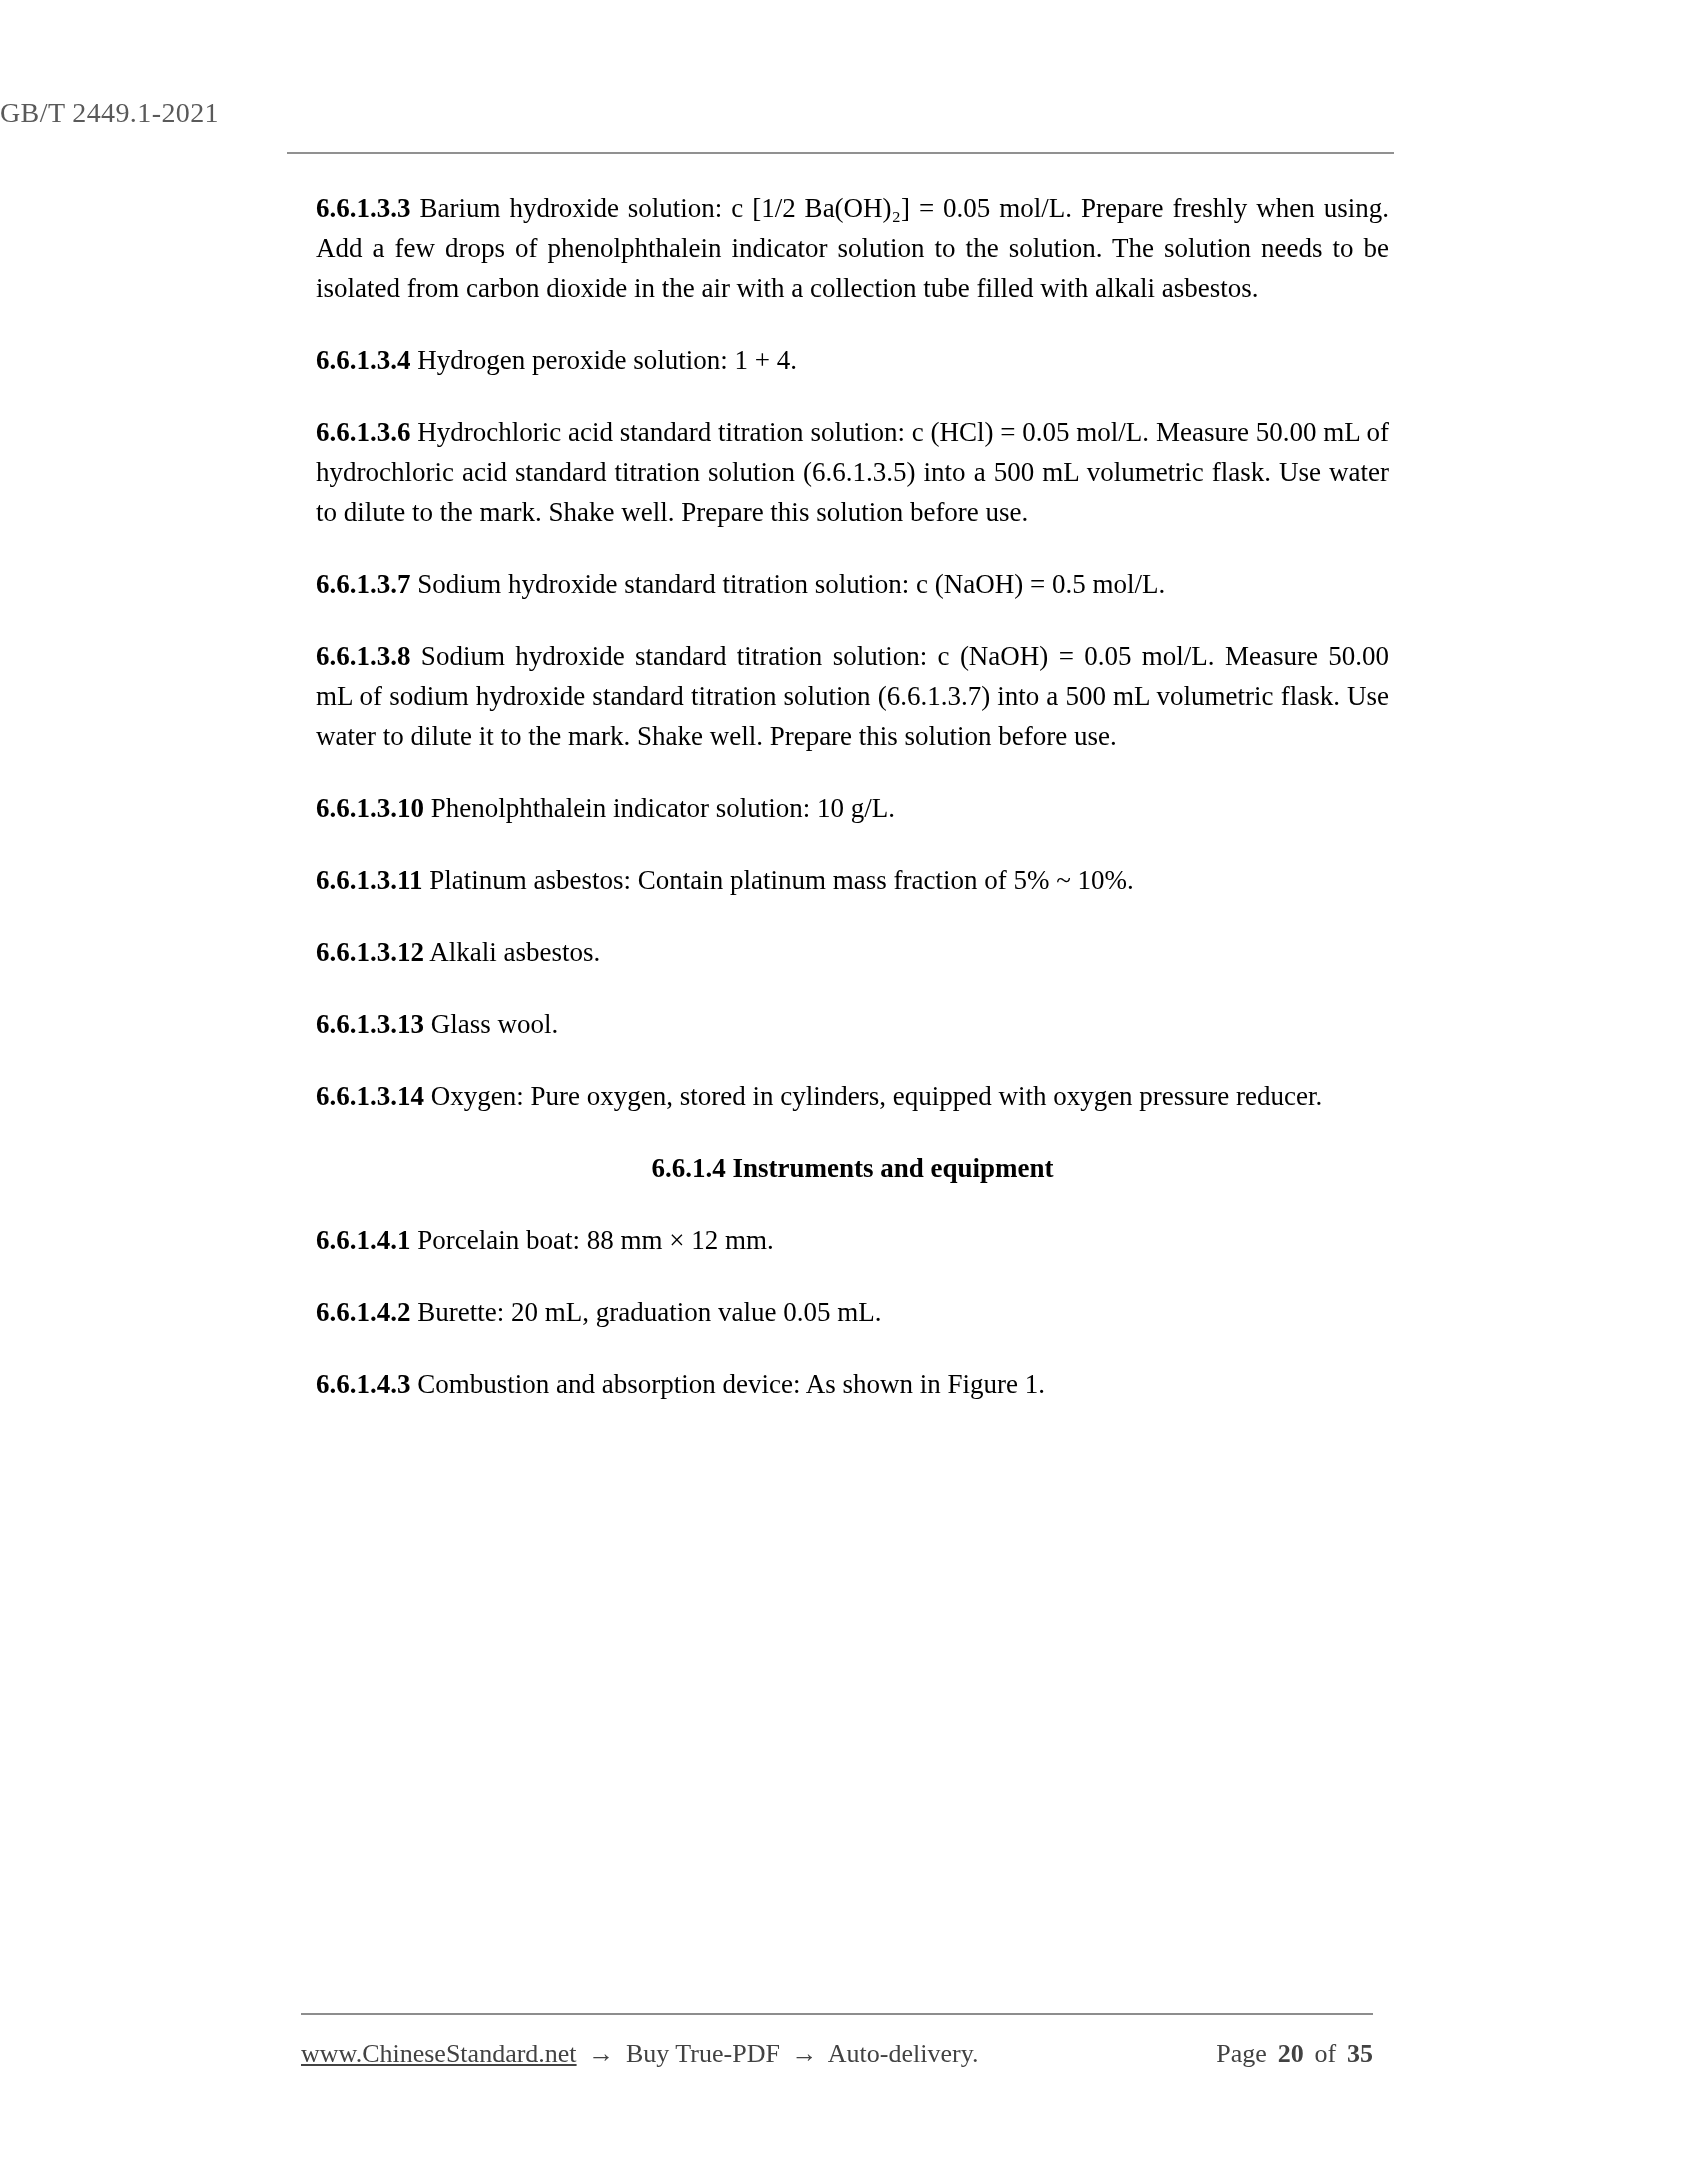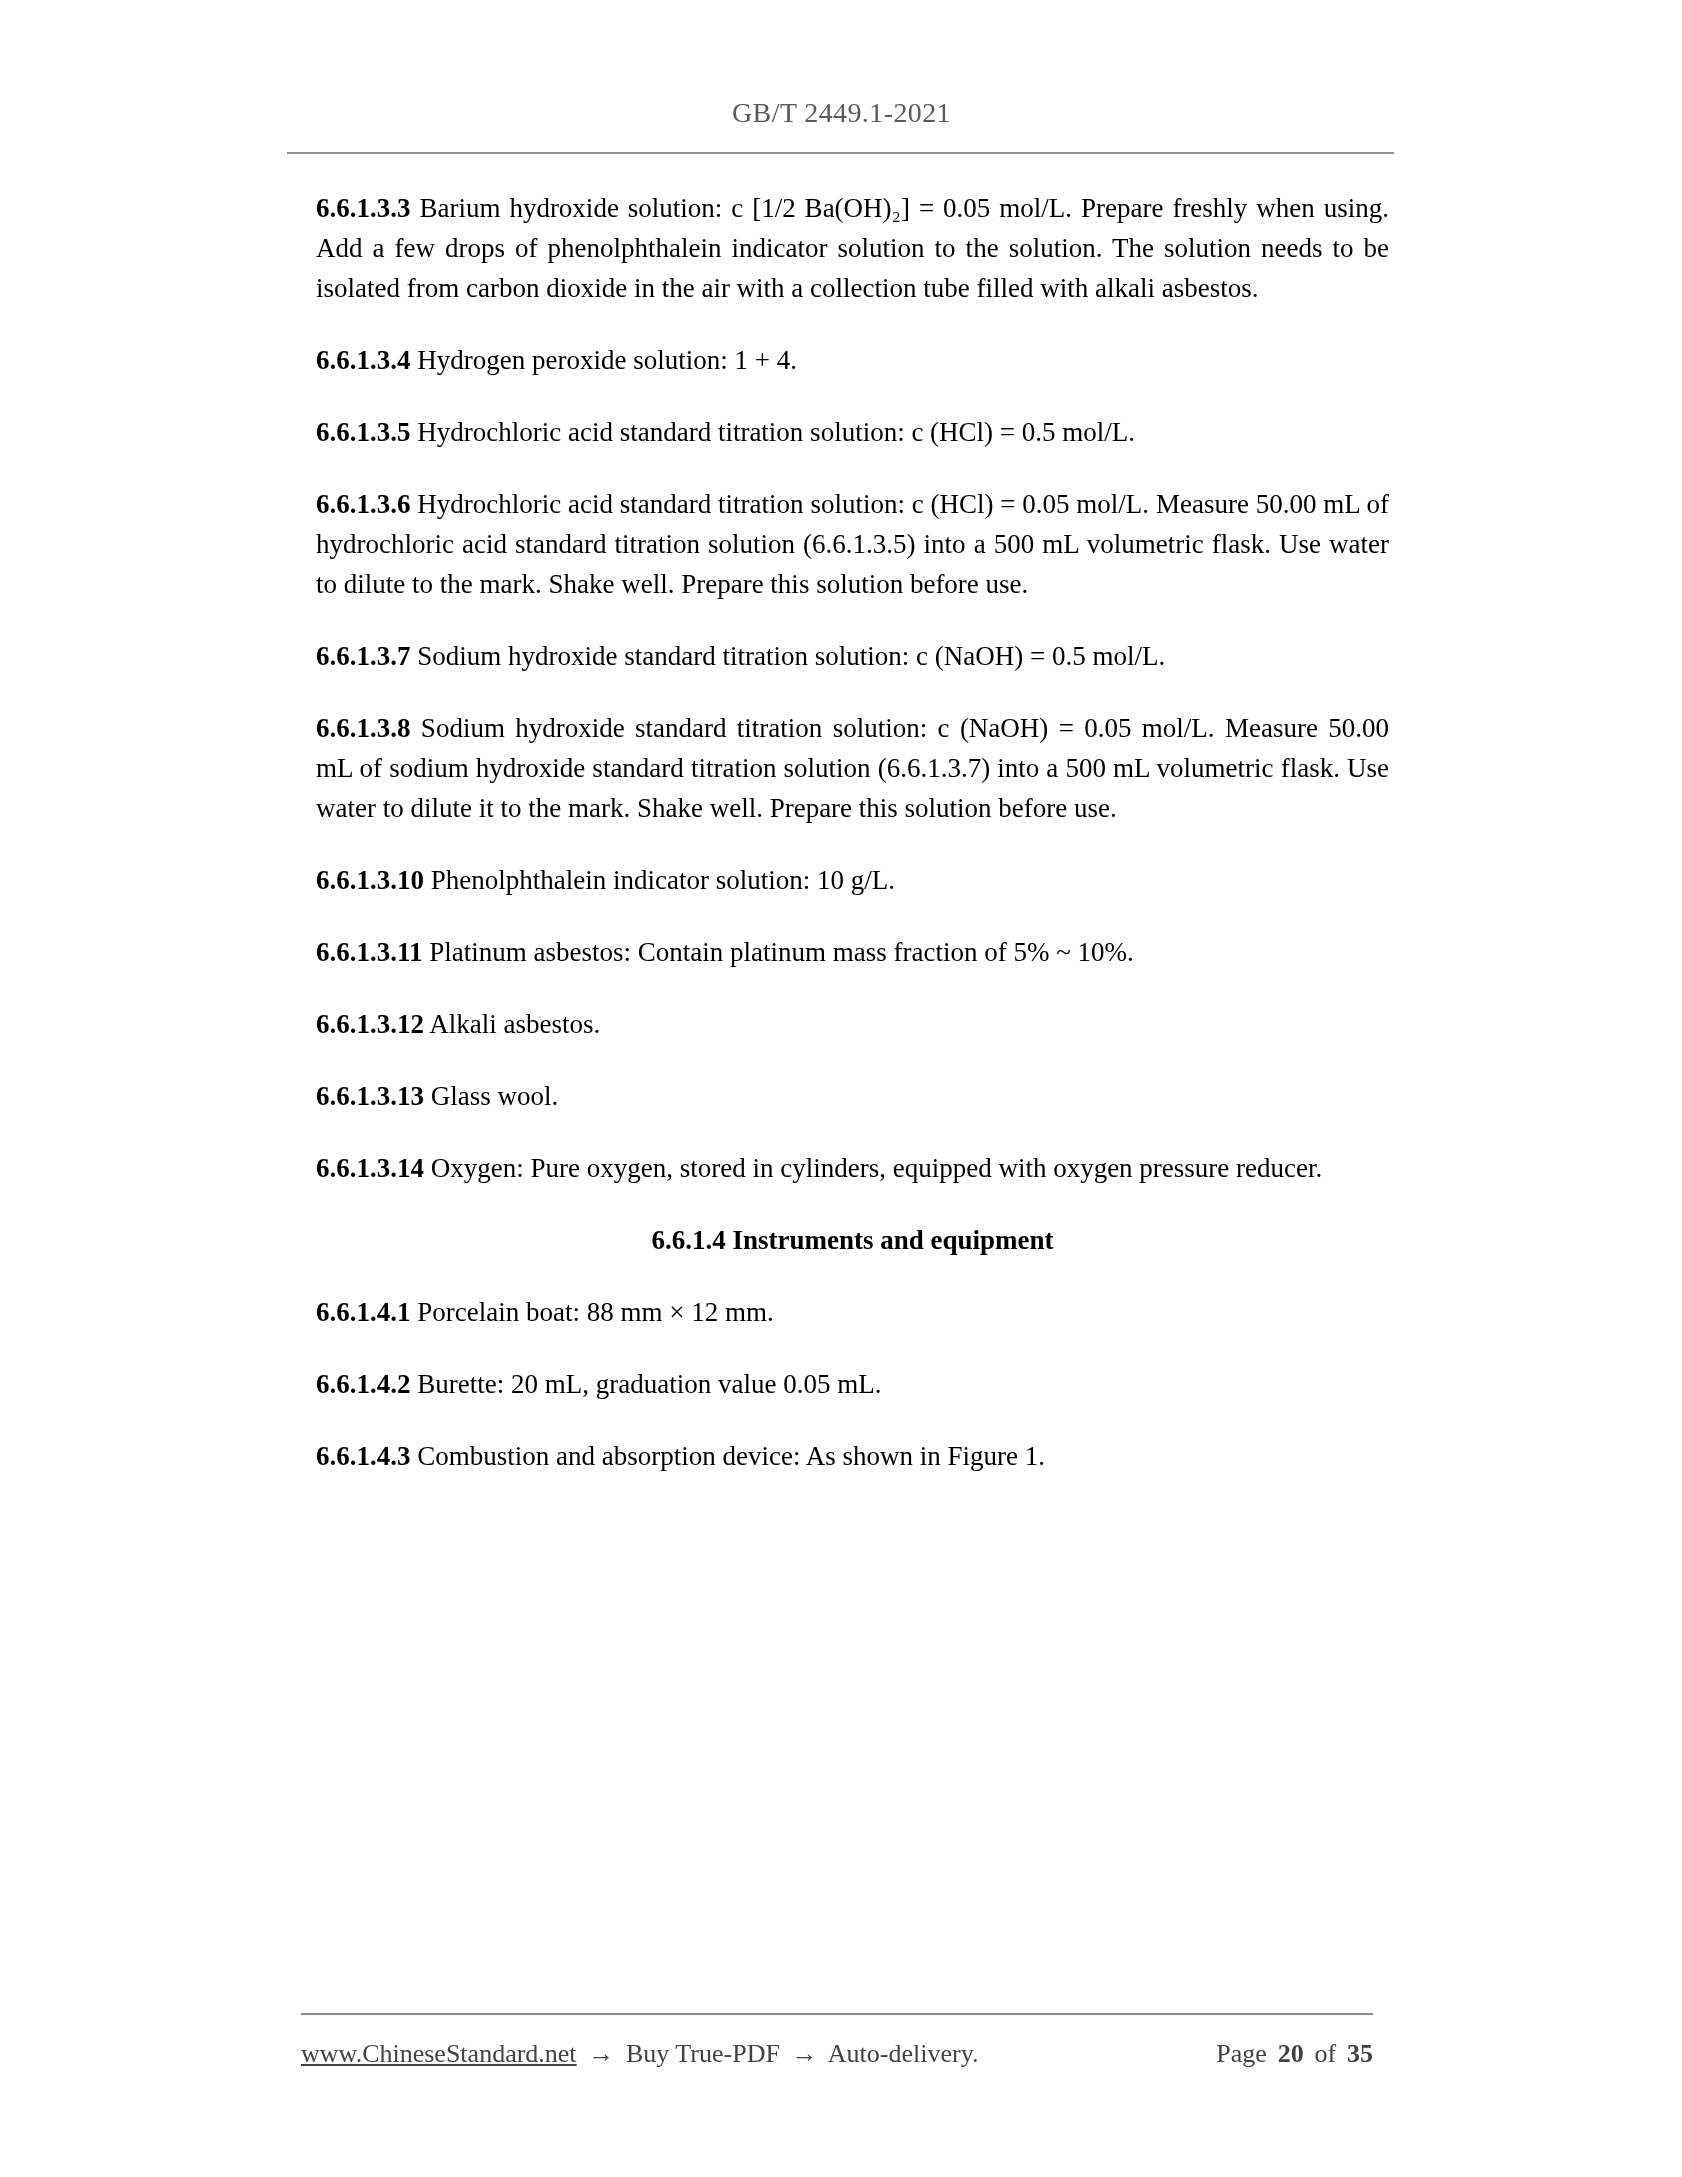--- a/index.html
+++ b/index.html
@@ -21,7 +21,7 @@
     top: 95px;
     left: 0;
     width: 100%;
-    text-align: center;
+    text-align: left;
     font-size: 28px;
     line-height: 35px;
     color: #5a5a5a;

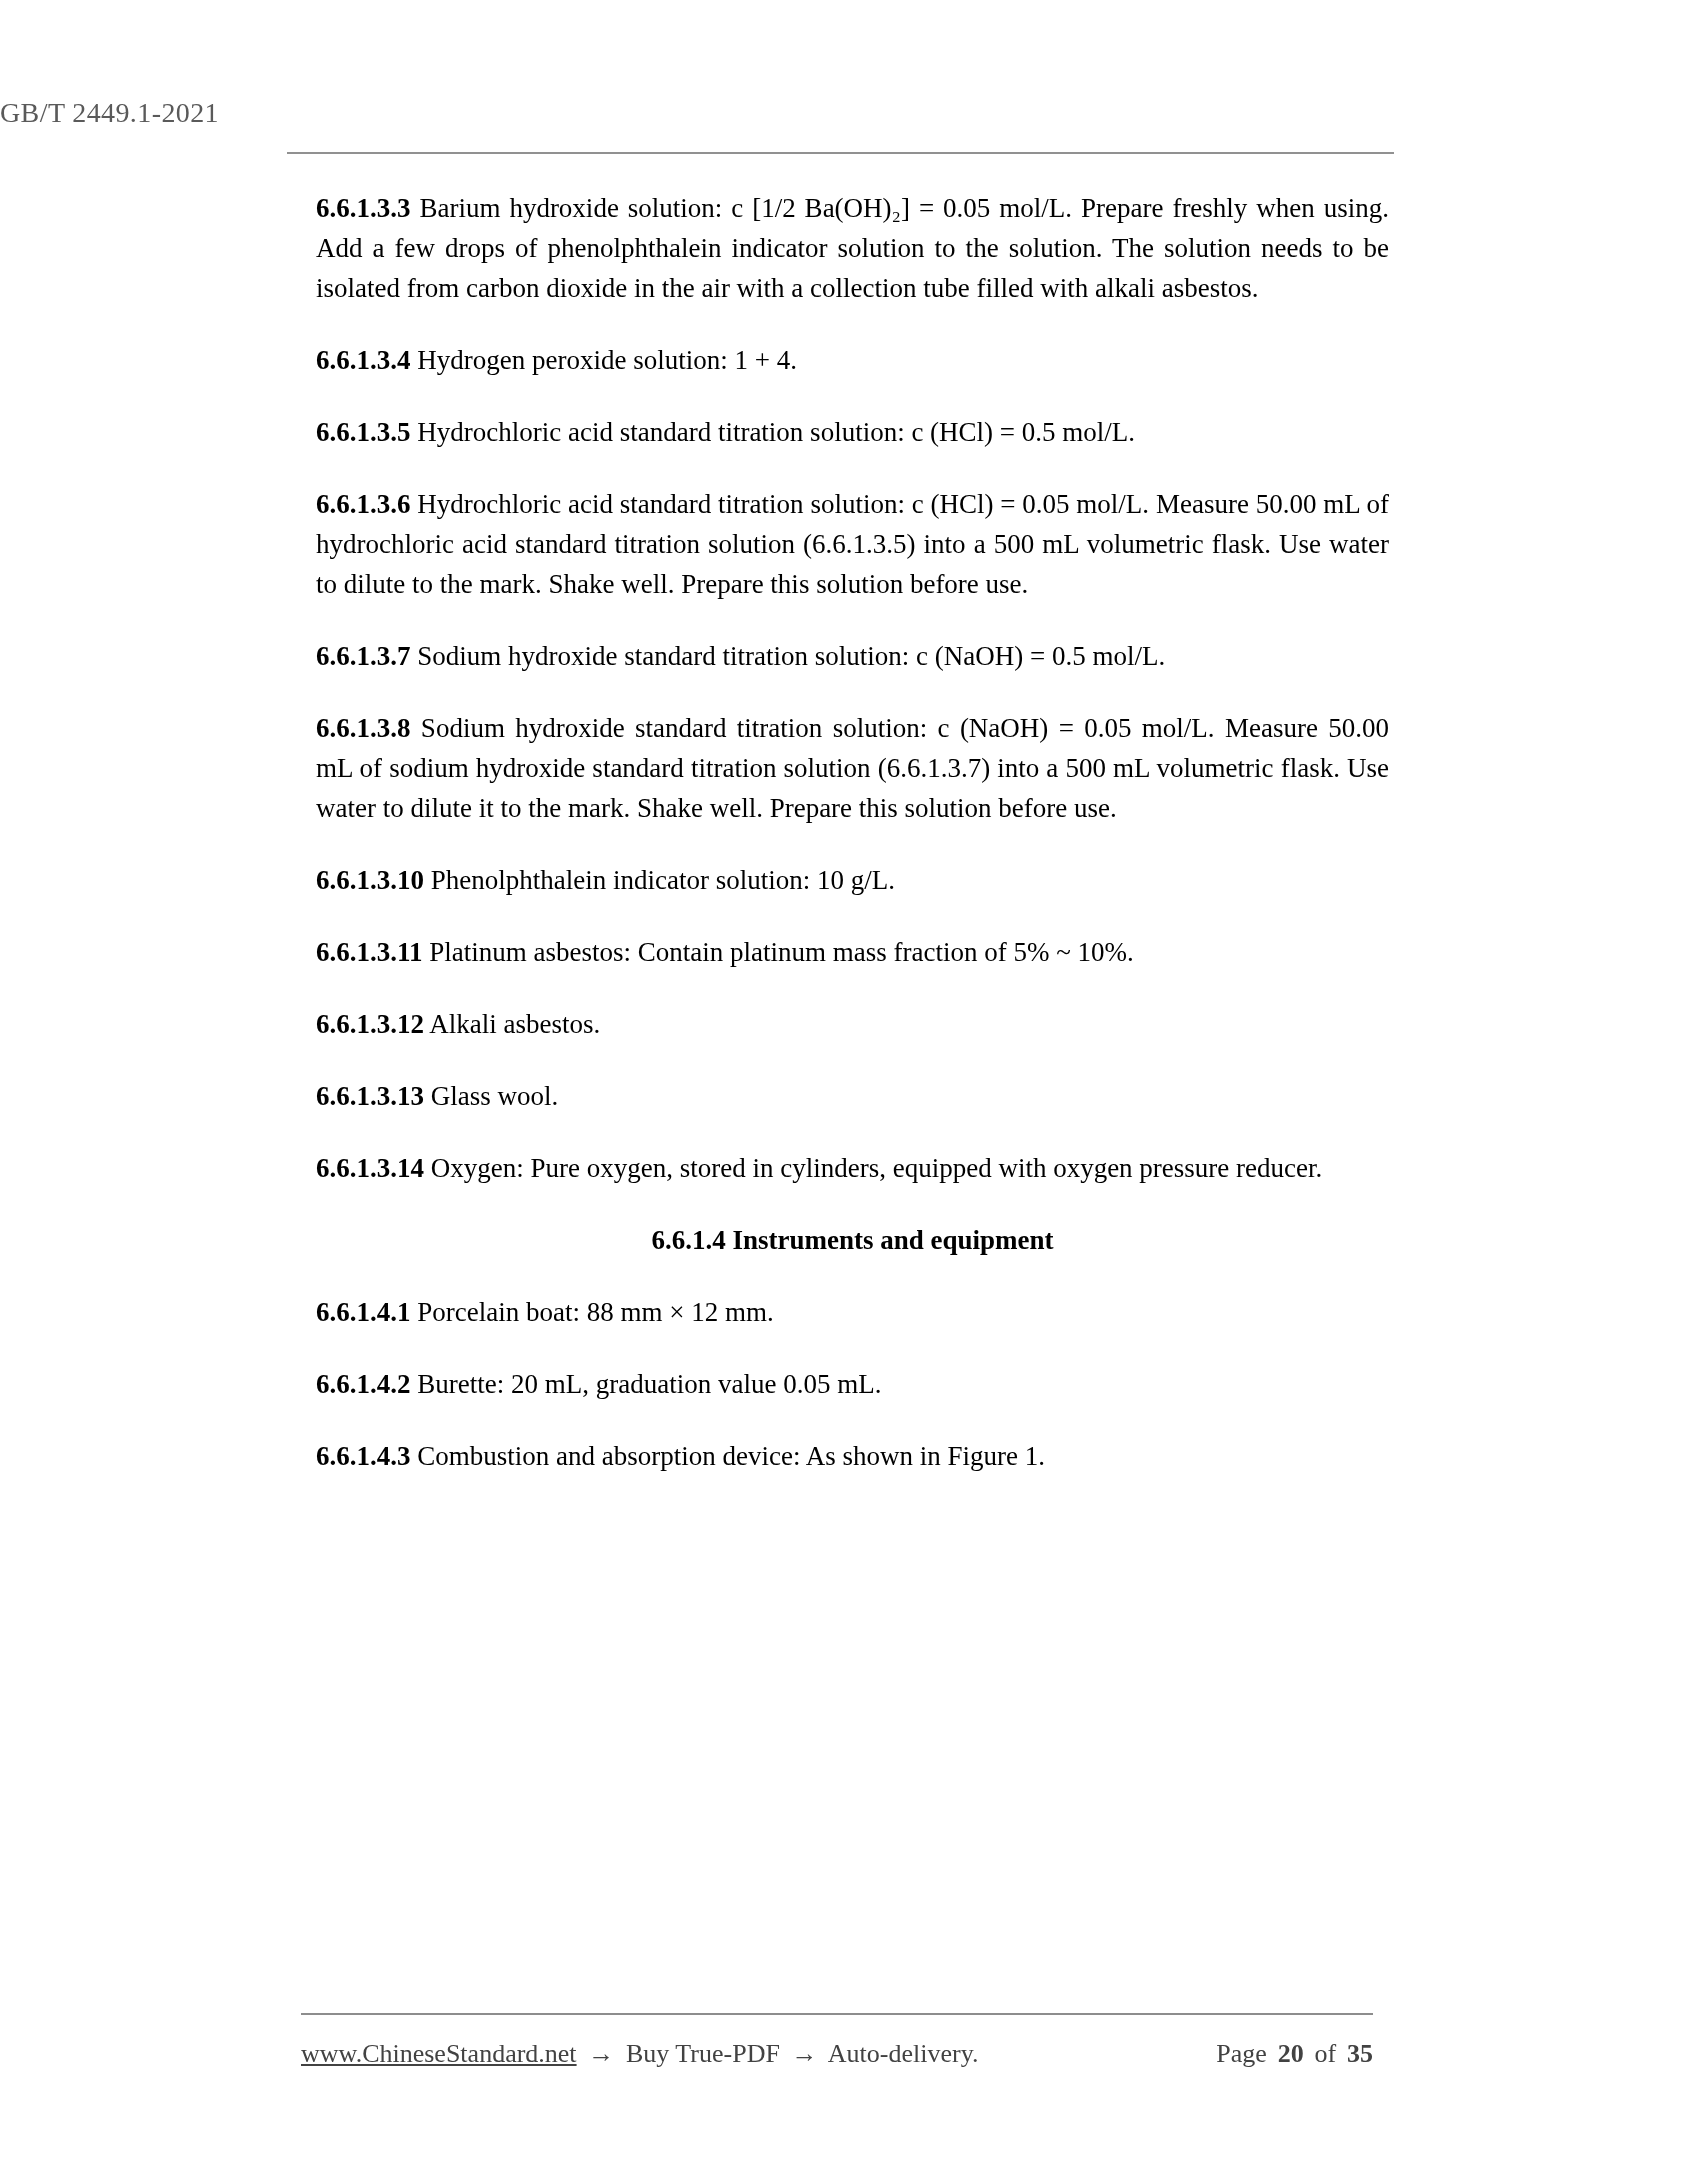--- a/index.html
+++ b/index.html
@@ -103,7 +103,6 @@
 
     <p class="para"><b class="num">6.6.1.3.4</b> <span>Hydrogen peroxide solution: 1 + 4.</span></p>
 
-    <p class="para"><b class="num">6.6.1.3.5</b> <span>Hydrochloric acid standard titration solution: c (HCl) = 0.5 mol/L.</span></p>
 
     <p class="para"><b class="num">6.6.1.3.6</b> <span>Hydrochloric acid standard titration solution: c (HCl) = 0.05 mol/L. Measure 50.00 mL of hydrochloric acid standard titration solution (6.6.1.3.5) into a 500 mL volumetric flask. Use water to dilute to the mark. Shake well. Prepare this solution before use.</span></p>
 

